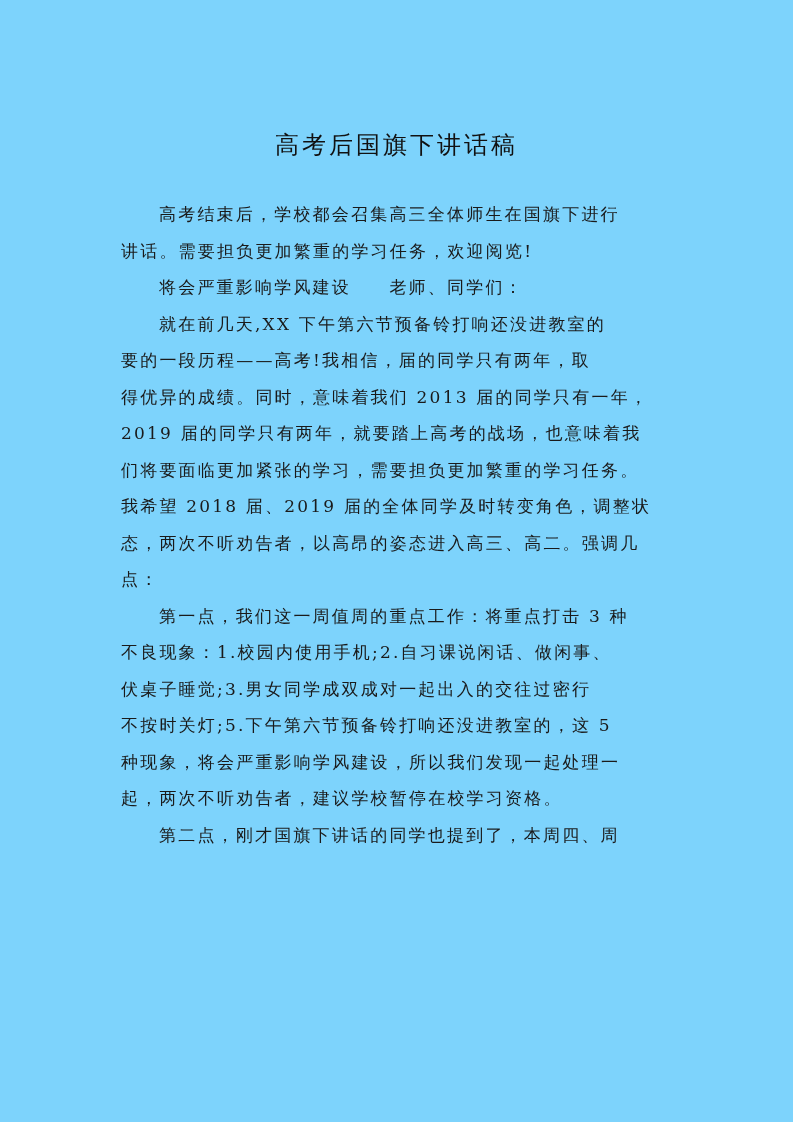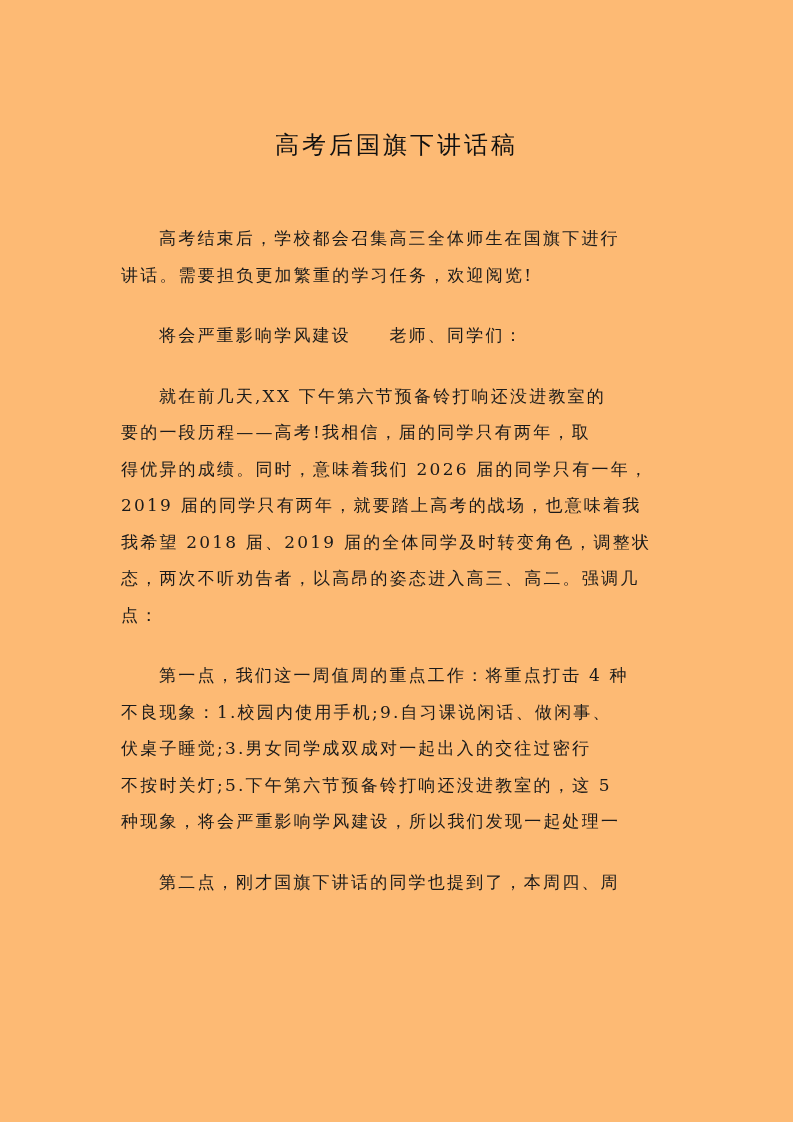--- a/index.html
+++ b/index.html
@@ -21,7 +21,7 @@
       top: 0;
       width: 793px;
       height: 1122px;
-      background: #fdba74;
+      background: #7dd3fc;
     }
     .title {
       position: absolute;

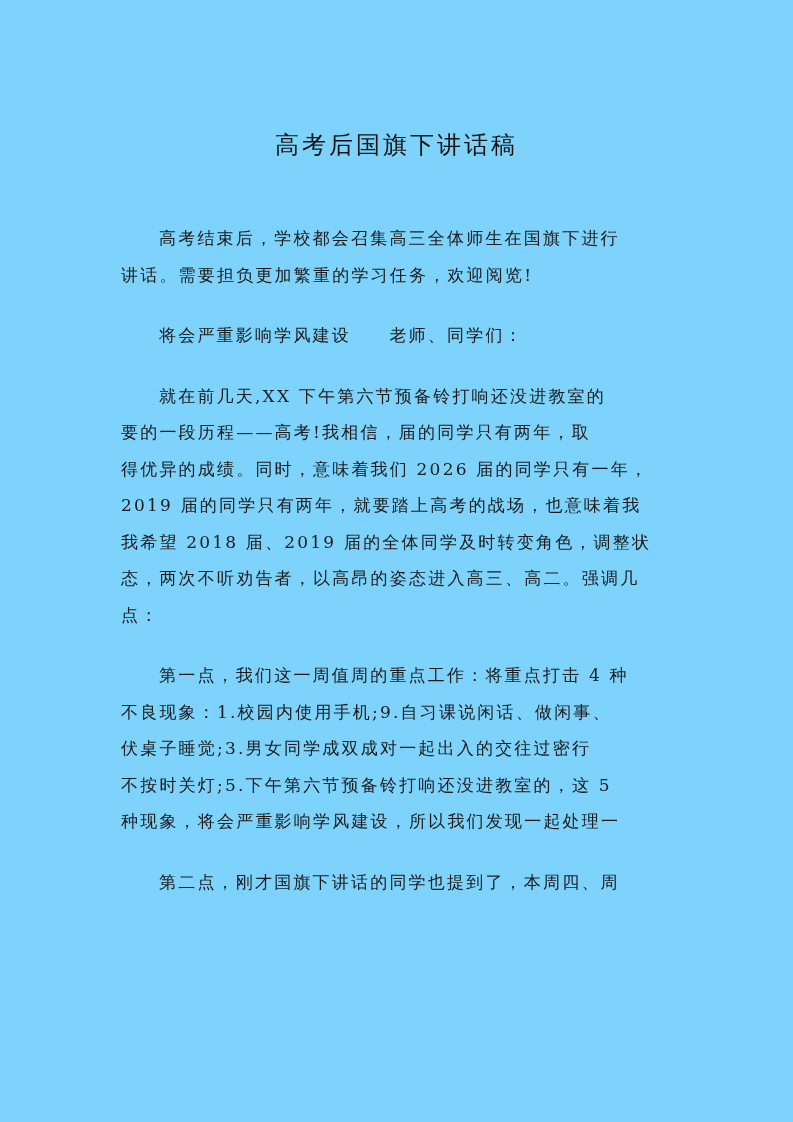--- a/index.html
+++ b/index.html
@@ -52,7 +52,6 @@
     }
     .line.indent {
       padding-left: 38px;
-      margin-top: 24px;
     }
   </style>
 </head>

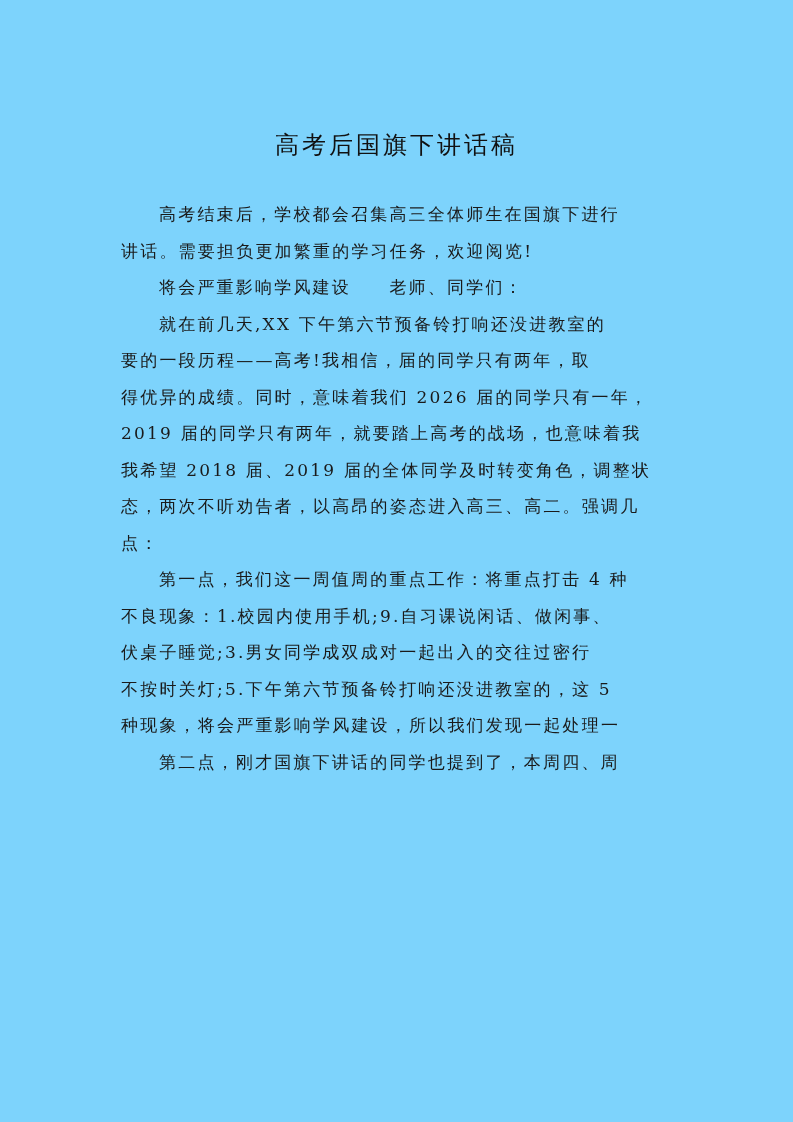--- a/index.html
+++ b/index.html
@@ -66,7 +66,7 @@
     <span class="line indent">将会严重影响学风建设　　老师、同学们：</span>
     <span class="line indent">就在前几天,XX 下午第六节预备铃打响还没进教室的</span>
     <span class="line">要的一段历程——高考!我相信，届的同学只有两年，取</span>
-    <span class="line">得优异的成绩。同时，意味着我们 2026 届的同学只有一年，</span>
+    <span class="line">得优异的成绩。同时，意味着我们 2013 届的同学只有一年，</span>
     <span class="line">2019 届的同学只有两年，就要踏上高考的战场，也意味着我</span>
     <span class="line">我希望 2018 届、2019 届的全体同学及时转变角色，调整状</span>
     <span class="line">态，两次不听劝告者，以高昂的姿态进入高三、高二。强调几</span>

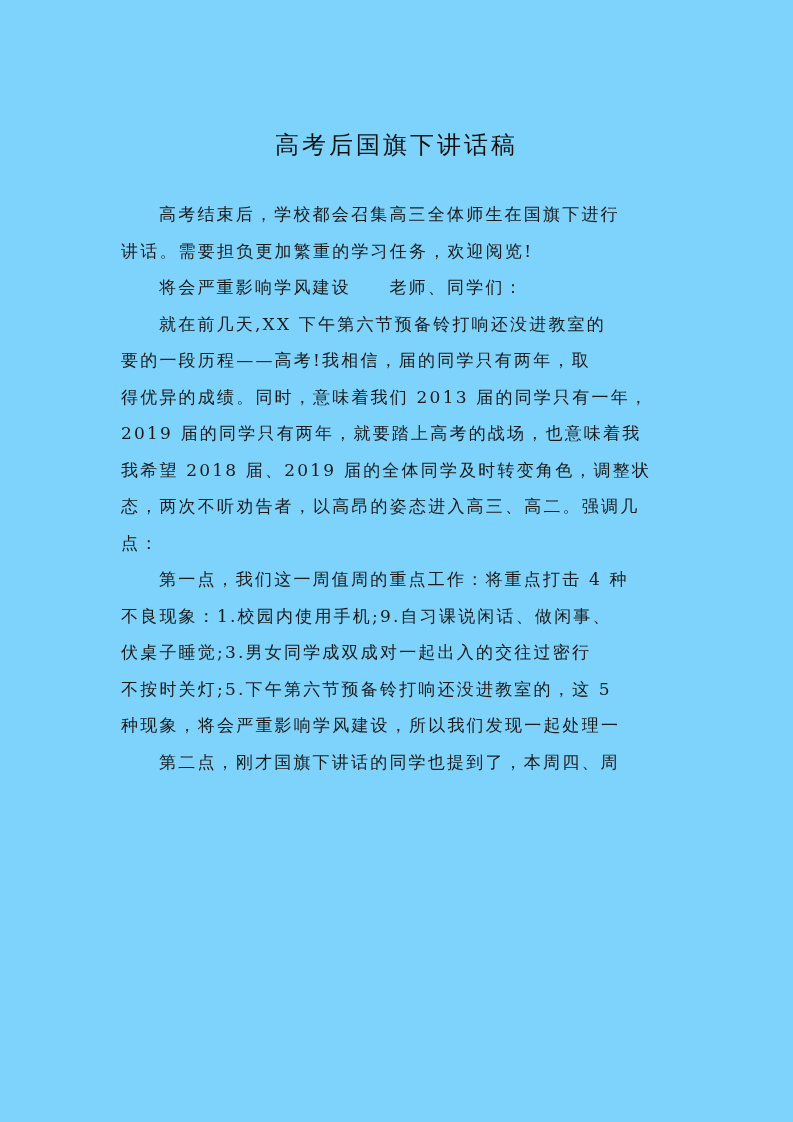--- a/index.html
+++ b/index.html
@@ -68,6 +68,7 @@
     <span class="line">要的一段历程——高考!我相信，届的同学只有两年，取</span>
     <span class="line">得优异的成绩。同时，意味着我们 2013 届的同学只有一年，</span>
     <span class="line">2019 届的同学只有两年，就要踏上高考的战场，也意味着我</span>
+    <span class="line">们将要面临更加紧张的学习，需要担负更加繁重的学习任务。</span>
     <span class="line">我希望 2018 届、2019 届的全体同学及时转变角色，调整状</span>
     <span class="line">态，两次不听劝告者，以高昂的姿态进入高三、高二。强调几</span>
     <span class="line">点：</span>

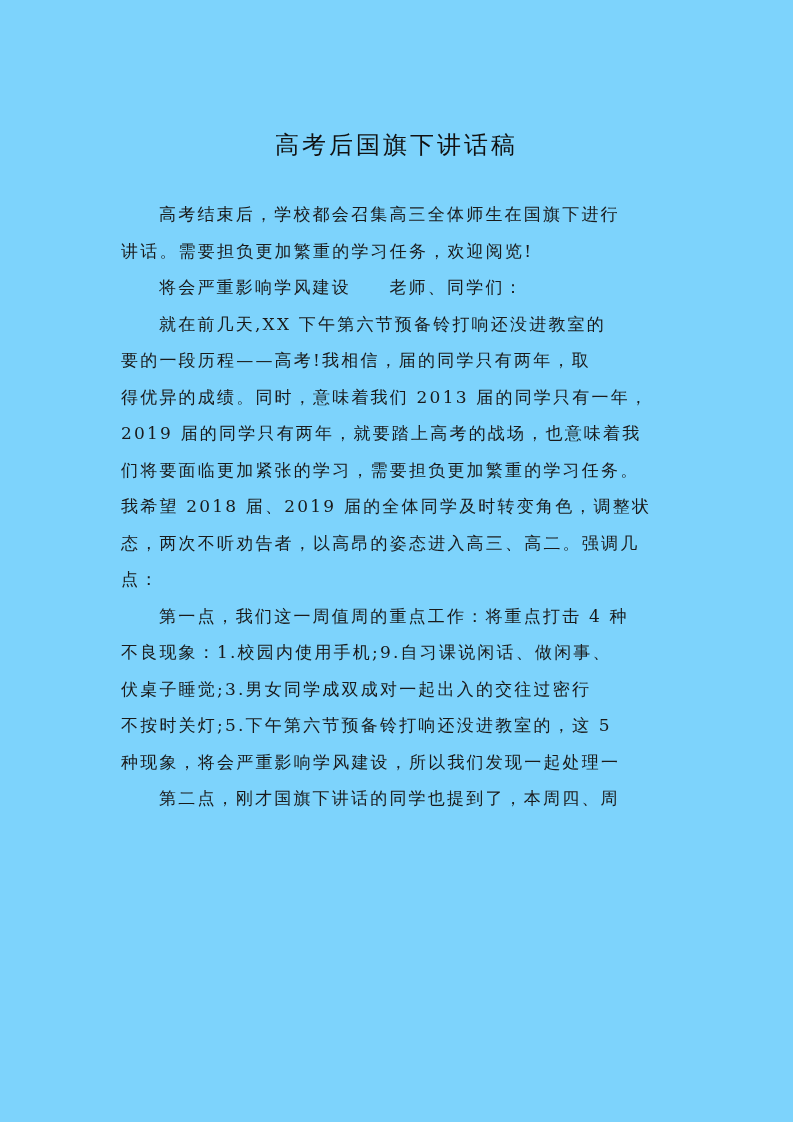--- a/index.html
+++ b/index.html
@@ -72,7 +72,7 @@
     <span class="line">我希望 2018 届、2019 届的全体同学及时转变角色，调整状</span>
     <span class="line">态，两次不听劝告者，以高昂的姿态进入高三、高二。强调几</span>
     <span class="line">点：</span>
-    <span class="line indent">第一点，我们这一周值周的重点工作：将重点打击 4 种</span>
+    <span class="line indent">第一点，我们这一周值周的重点工作：将重点打击 3 种</span>
     <span class="line">不良现象：1.校园内使用手机;9.自习课说闲话、做闲事、</span>
     <span class="line">伏桌子睡觉;3.男女同学成双成对一起出入的交往过密行</span>
     <span class="line">不按时关灯;5.下午第六节预备铃打响还没进教室的，这 5</span>

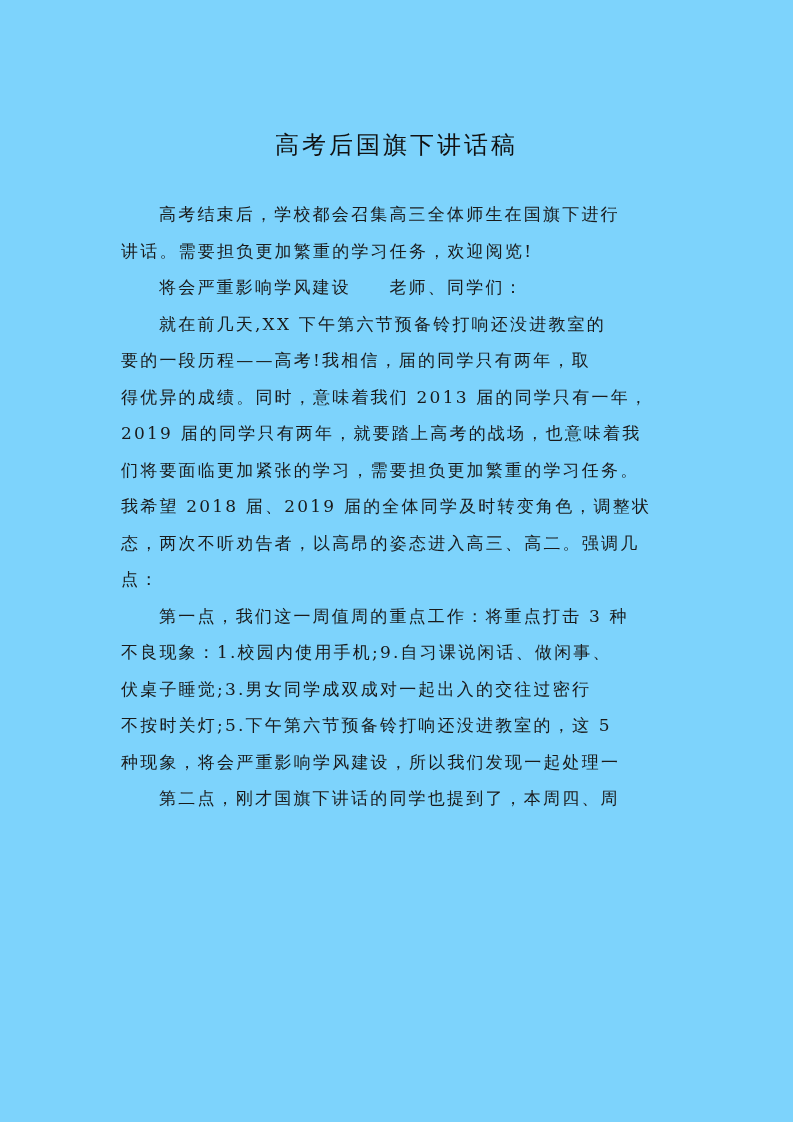--- a/index.html
+++ b/index.html
@@ -73,7 +73,7 @@
     <span class="line">态，两次不听劝告者，以高昂的姿态进入高三、高二。强调几</span>
     <span class="line">点：</span>
     <span class="line indent">第一点，我们这一周值周的重点工作：将重点打击 3 种</span>
-    <span class="line">不良现象：1.校园内使用手机;9.自习课说闲话、做闲事、</span>
+    <span class="line">不良现象：1.校园内使用手机;2.自习课说闲话、做闲事、</span>
     <span class="line">伏桌子睡觉;3.男女同学成双成对一起出入的交往过密行</span>
     <span class="line">不按时关灯;5.下午第六节预备铃打响还没进教室的，这 5</span>
     <span class="line">种现象，将会严重影响学风建设，所以我们发现一起处理一</span>

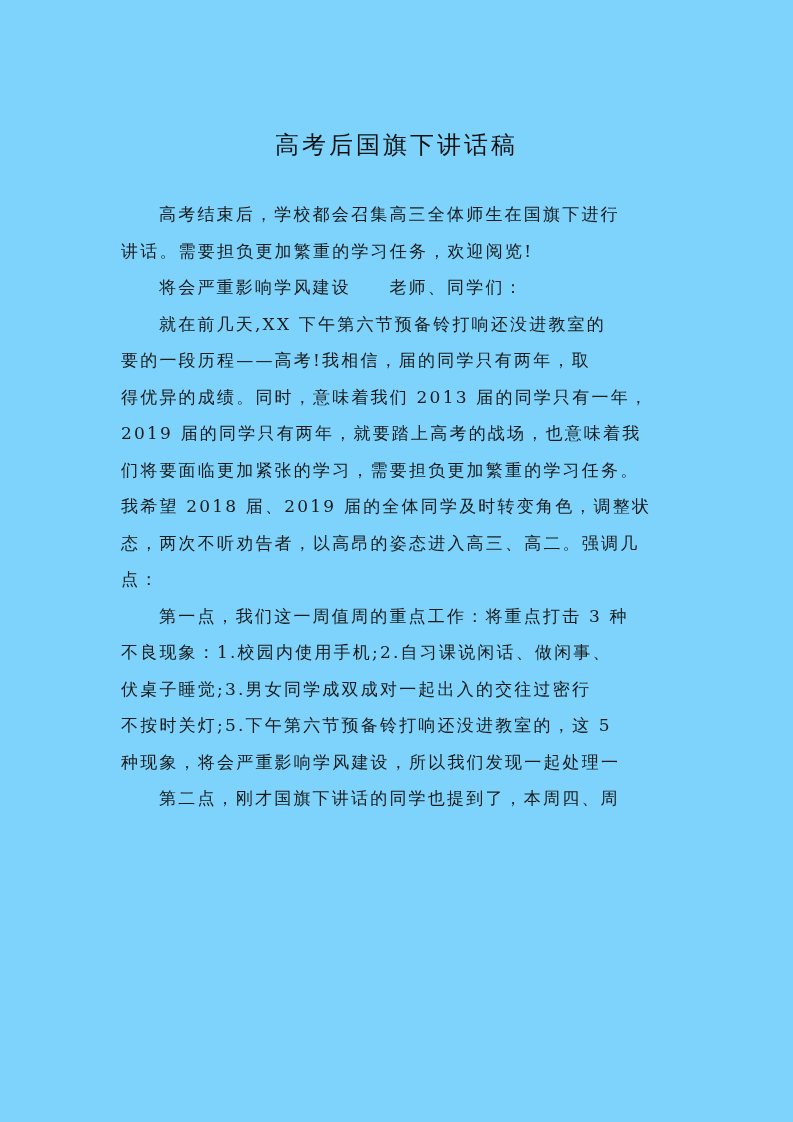--- a/index.html
+++ b/index.html
@@ -77,6 +77,7 @@
     <span class="line">伏桌子睡觉;3.男女同学成双成对一起出入的交往过密行</span>
     <span class="line">不按时关灯;5.下午第六节预备铃打响还没进教室的，这 5</span>
     <span class="line">种现象，将会严重影响学风建设，所以我们发现一起处理一</span>
+    <span class="line">起，两次不听劝告者，建议学校暂停在校学习资格。</span>
     <span class="line indent">第二点，刚才国旗下讲话的同学也提到了，本周四、周</span>
   </div>
 </div>

